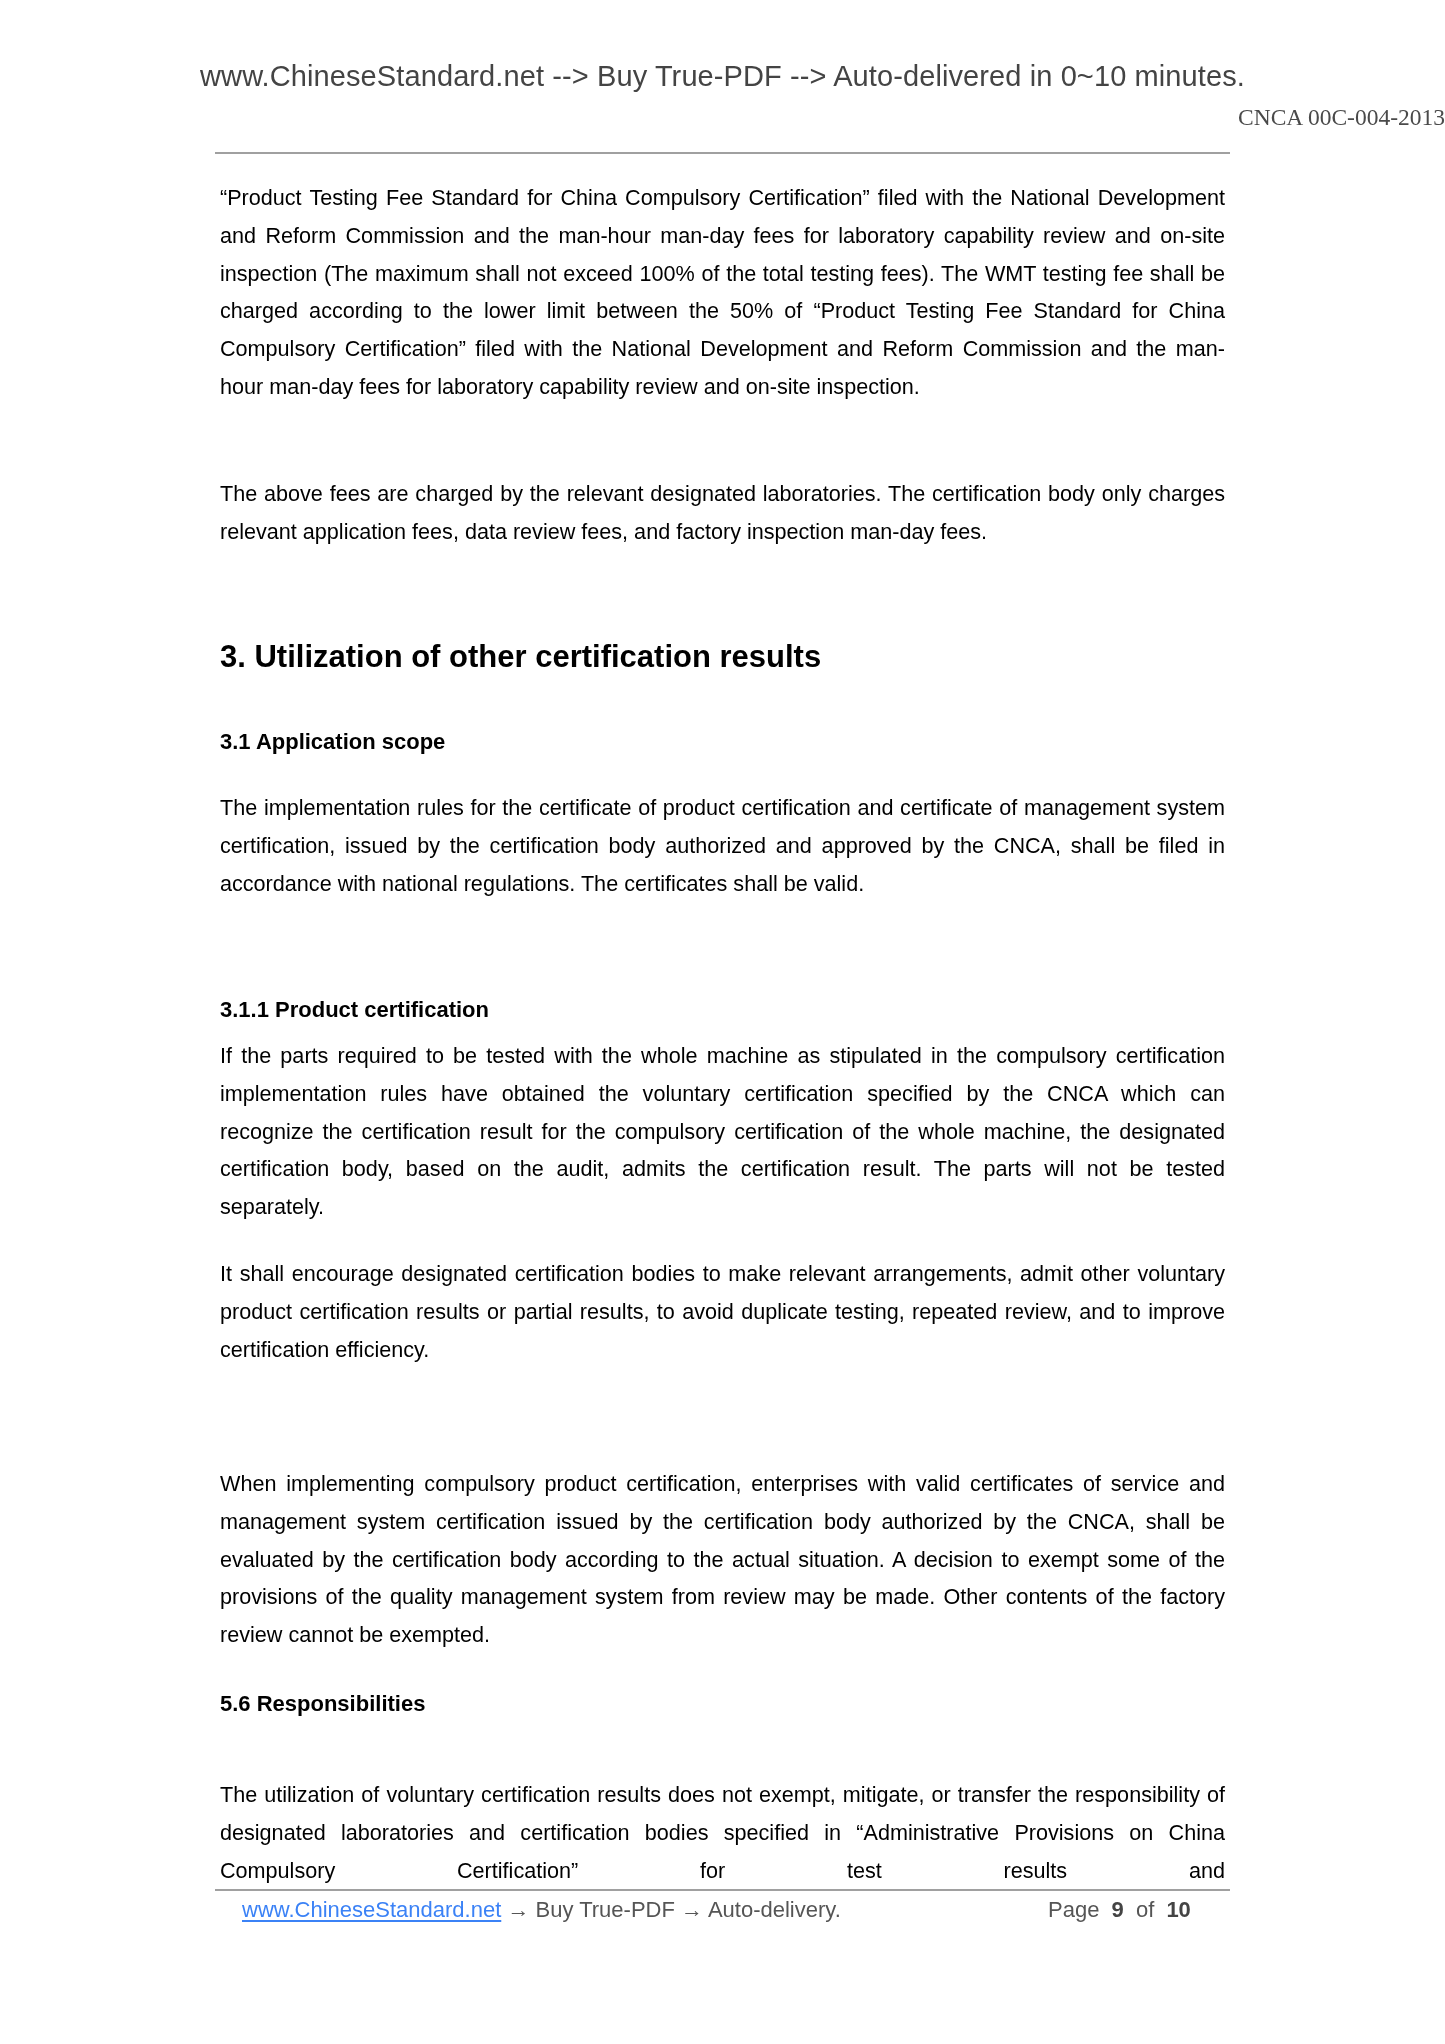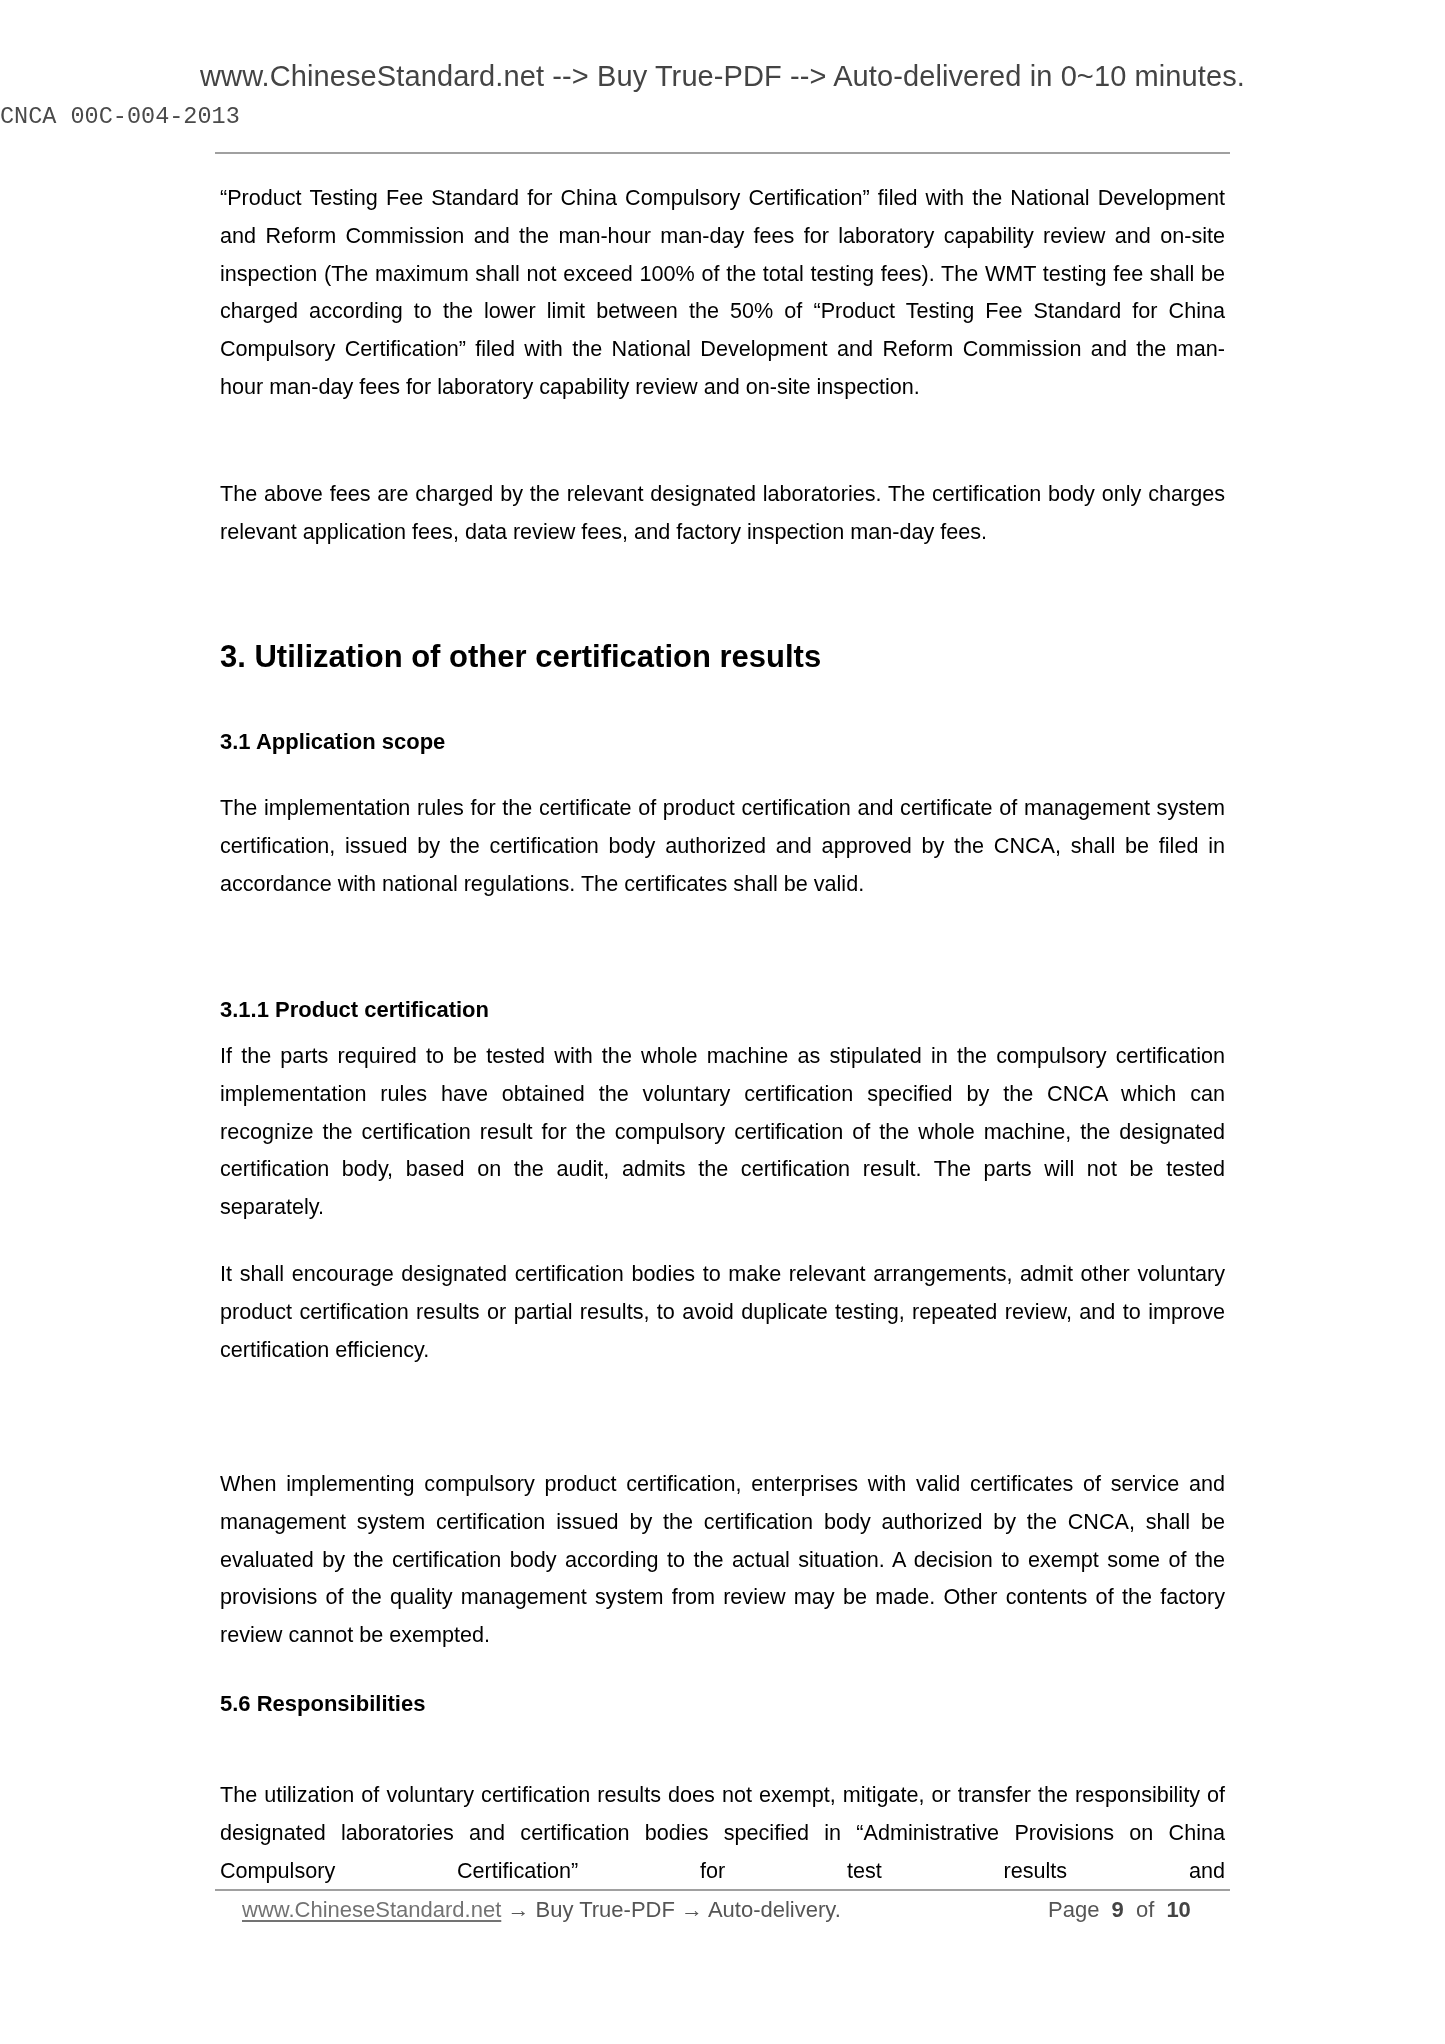--- a/index.html
+++ b/index.html
@@ -13,7 +13,7 @@
   }
   .hdr-sub {
     position: absolute; left: 0; width: 1445px; top: 102px;
-    text-align: left; font-family: Liberation Mono, monospace;
+    text-align: right; font-family: Liberation Serif, serif;
     font-size: 23.5px; line-height: 30px; color: #4a4a4a;
   }
   .rule { position: absolute; left: 215px; width: 1015px; height: 2px; background: #a0a0a0; }

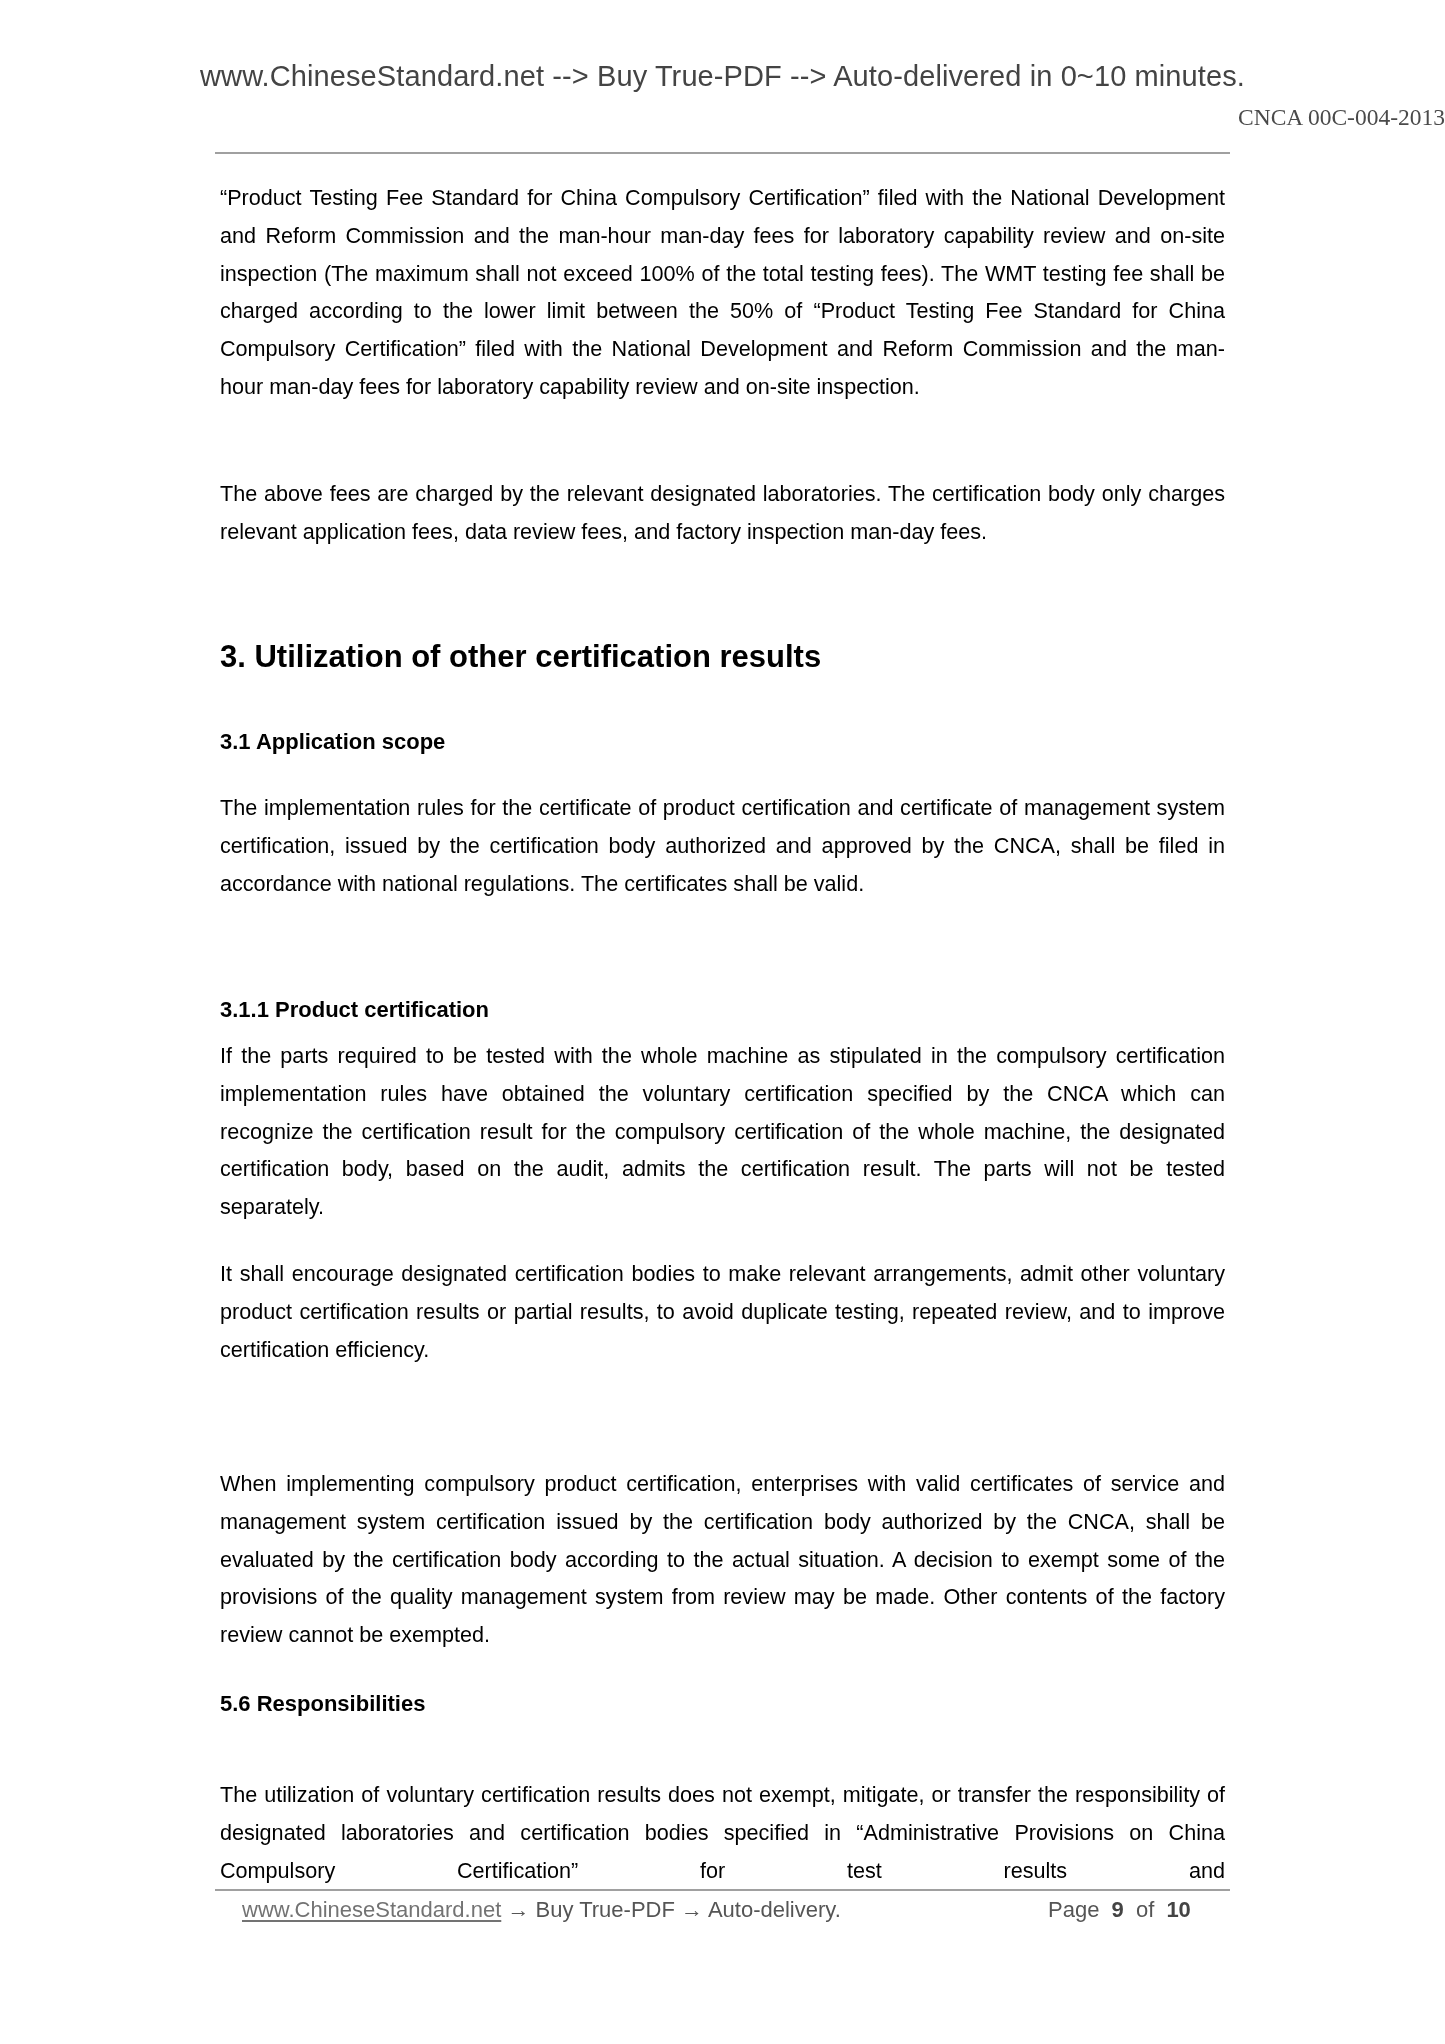--- a/index.html
+++ b/index.html
@@ -36,7 +36,7 @@
     font-family: "Liberation Sans", sans-serif; font-size: 22px; line-height: 28px; color: #555;
   }
   .footer .left { position: absolute; left: 0; top: 0; white-space: nowrap; }
-  .footer .link { color: #737373; text-decoration: underline; text-underline-offset: 3px; }
+  .footer .link { color: #3b82f6; text-decoration: underline; text-underline-offset: 3px; }
   .footer .right { position: absolute; left: 806px; top: 0; white-space: nowrap; }
   .footer .right b { color: #444; }
   .sp { display: inline-block; width: 6px; }

